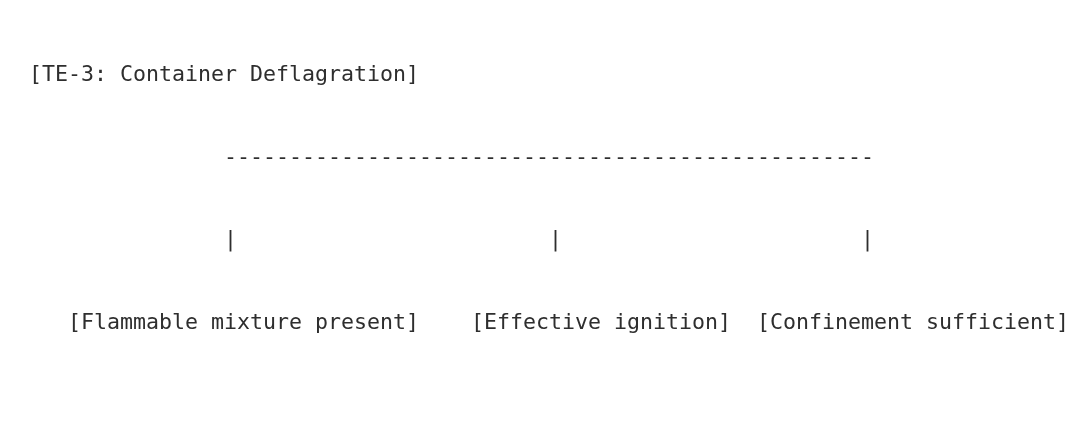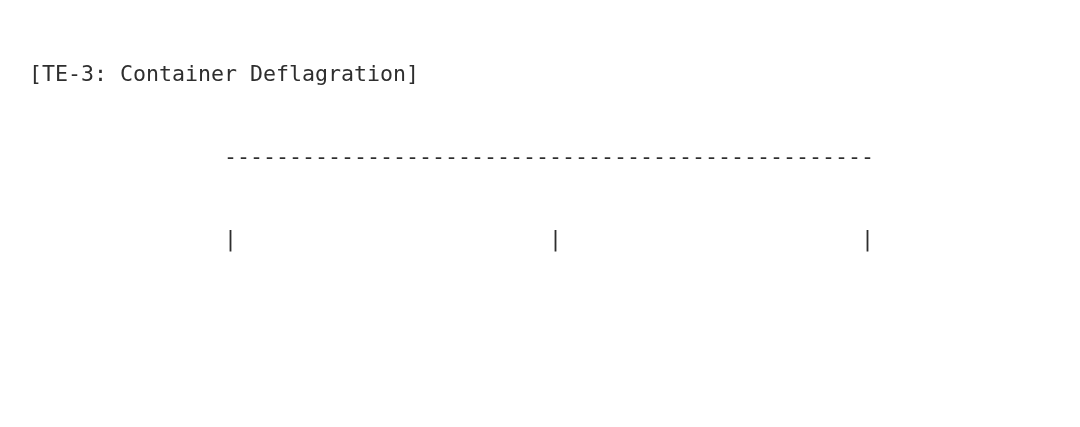--- a/index.html
+++ b/index.html
@@ -36,6 +36,7 @@
     <div class="line"> [TE-3: Container Deflagration]</div>
     <div class="line">                --------------------------------------------------</div>
     <div class="line">                |                        |                       |</div>
+    <div class="line">    [Flammable mixture present]    [Effective ignition]  [Confinement sufficient]</div>
     
     
     

